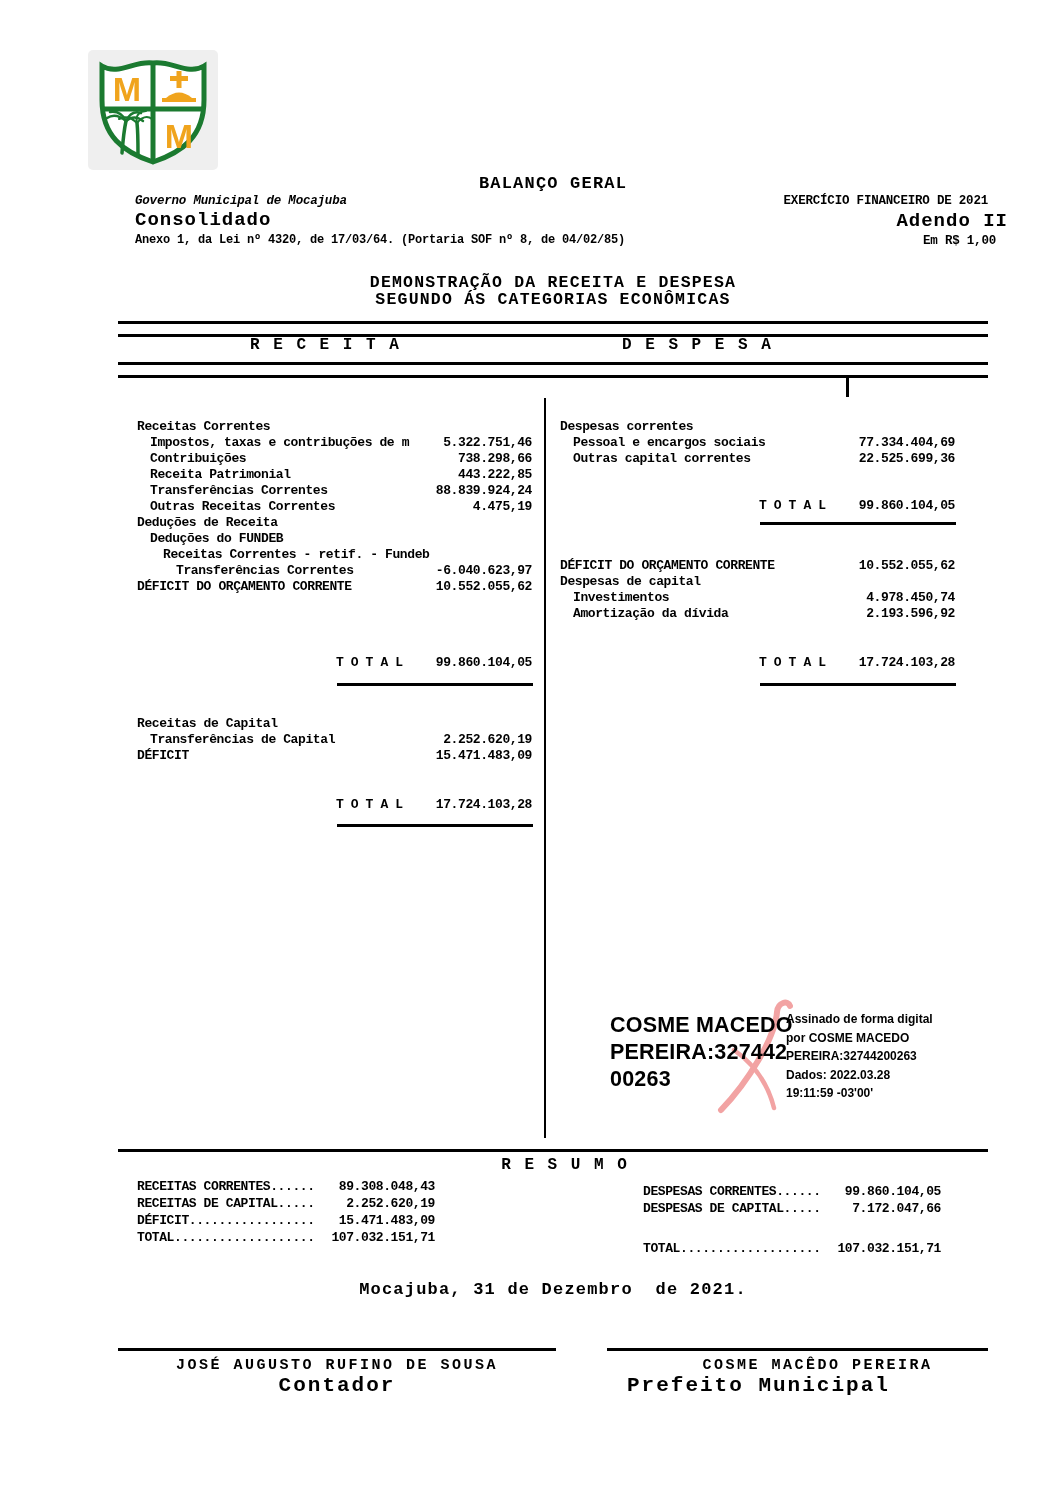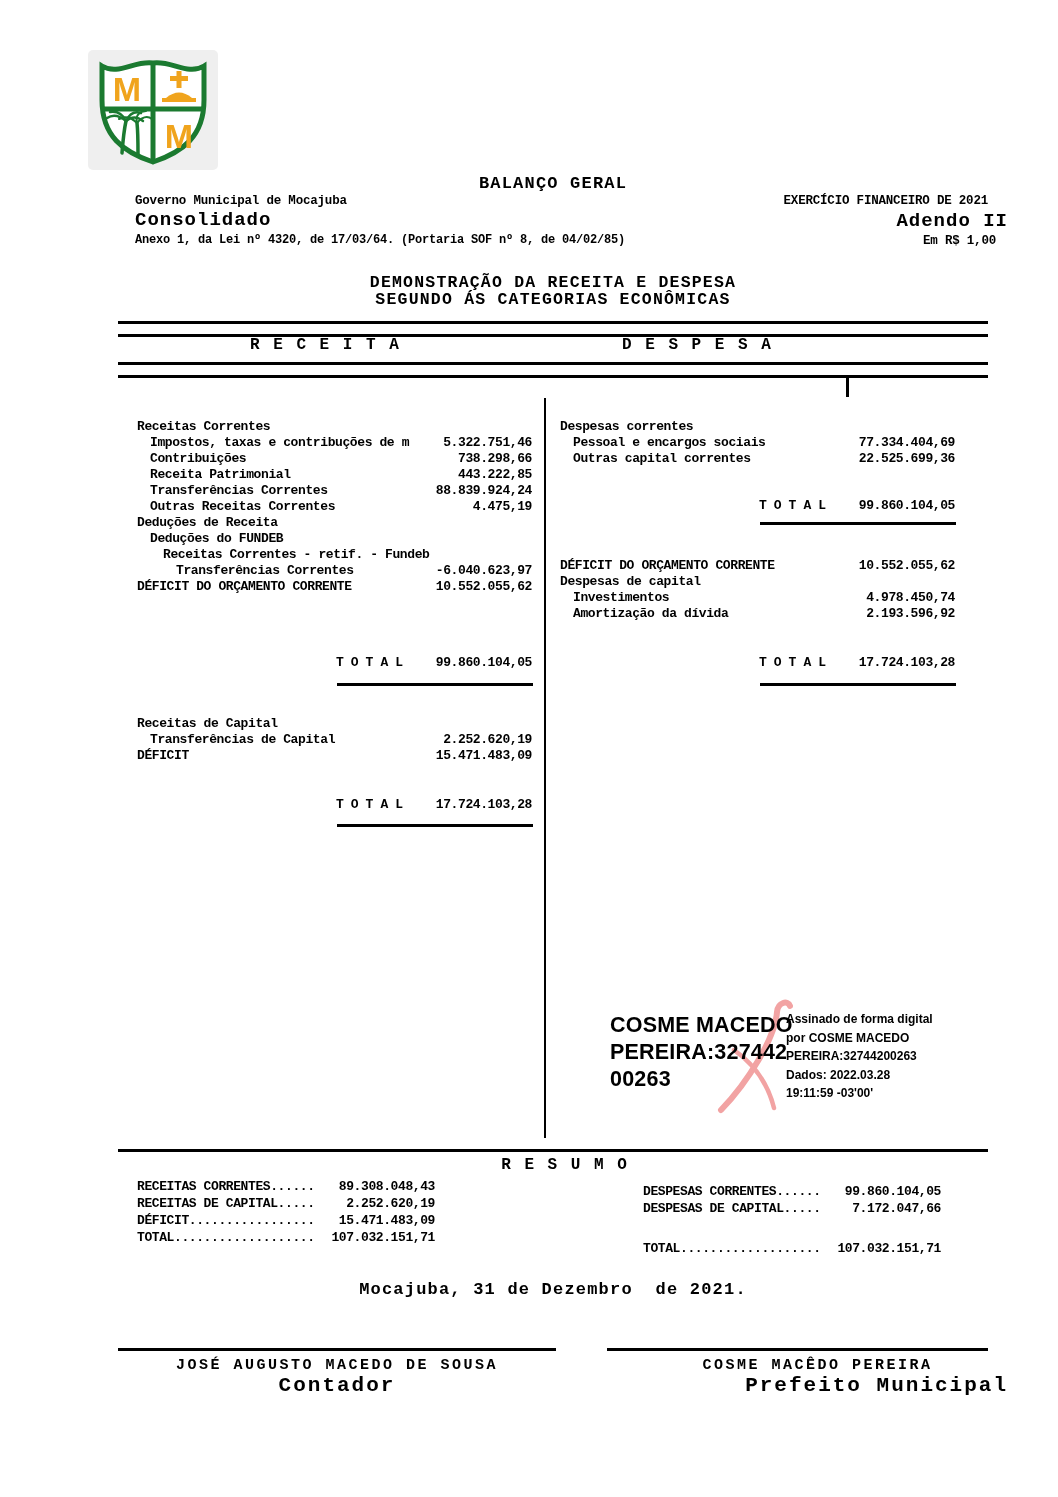--- a/index.html
+++ b/index.html
@@ -60,7 +60,7 @@
   </svg>
 
   <div class="abs ctr mono17" style="top:174px;">BALANÇO GERAL</div>
-  <div class="abs mono12" style="left:135px;top:194px;font-size:12.5px;">Governo Municipal de Mocajuba</div>
+  <div class="abs mono12" style="left:135px;top:194px;font-size:12.5px;font-style:italic;">Governo Municipal de Mocajuba</div>
   <div class="abs mono19" style="left:135px;top:209px;">Consolidado</div>
   <div class="abs mono12" style="left:135px;top:233px;font-size:12px;">Anexo 1, da Lei nº 4320, de 17/03/64. (Portaria SOF nº 8, de 04/02/85)</div>
   <div class="abs mono12" style="left:700px;top:194px;width:288px;text-align:right;">EXERCÍCIO FINANCEIRO DE 2021</div>

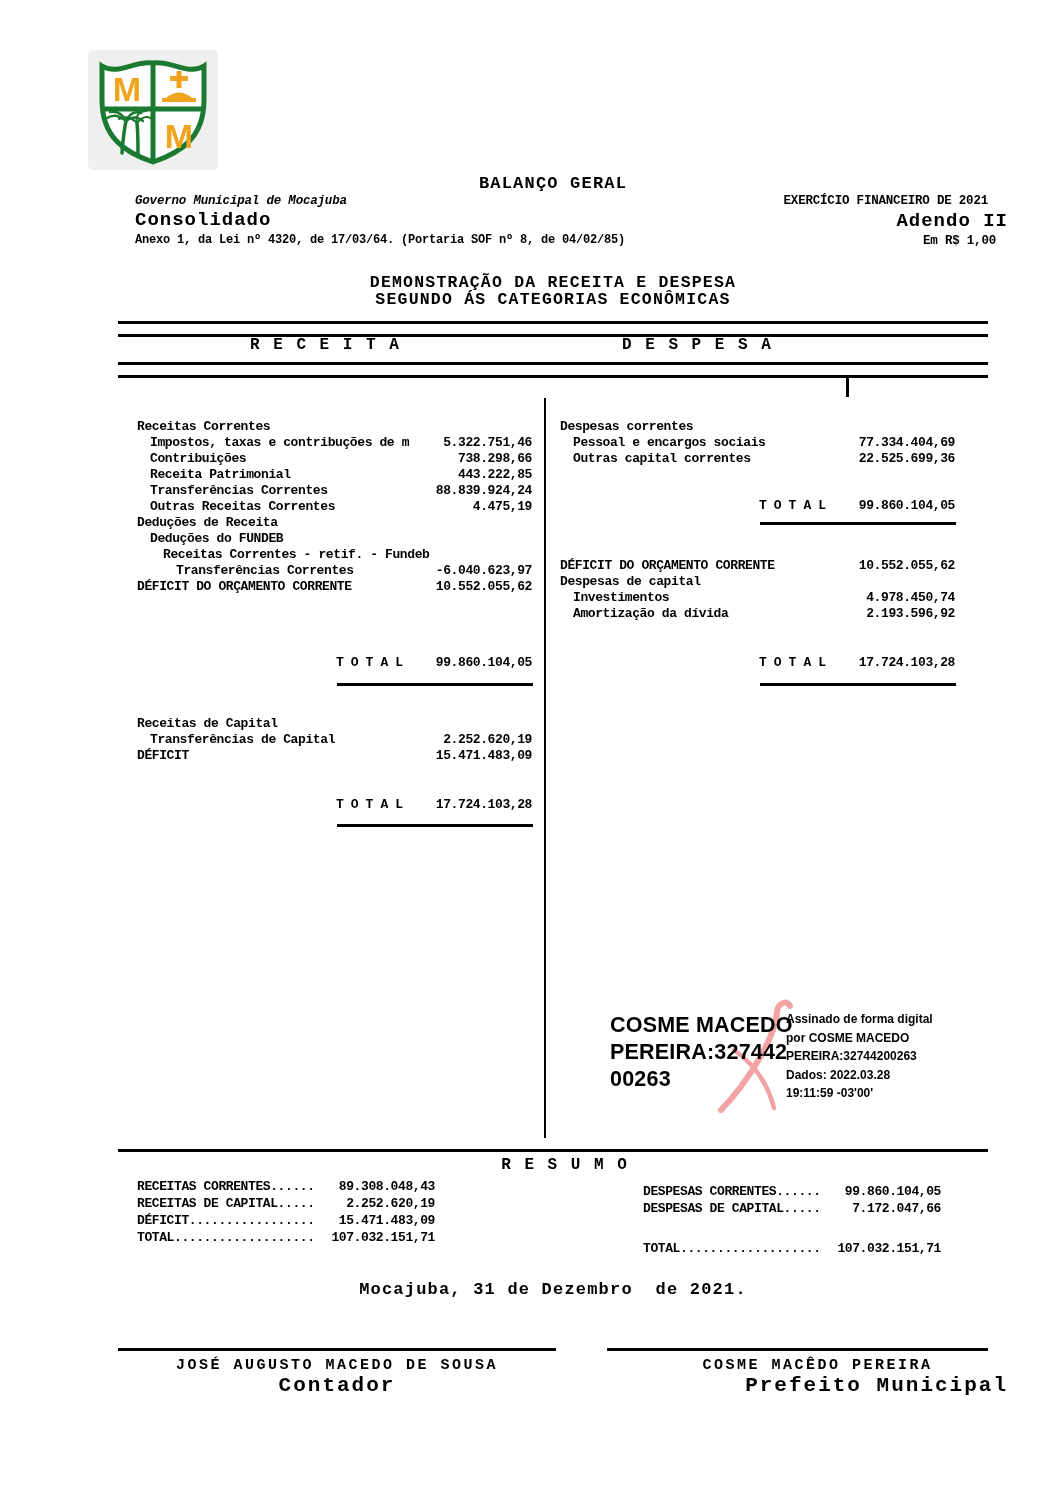--- a/index.html
+++ b/index.html
@@ -155,7 +155,7 @@
   <div class="abs ctr mono17" style="top:1280px;">Mocajuba, 31 de Dezembro  de 2021.</div>
   <div class="rule" style="left:118px;top:1348px;width:438px;"></div>
   <div class="rule" style="left:607px;top:1348px;width:381px;"></div>
-  <div class="abs signer-name" style="left:118px;top:1357px;width:438px;text-align:center;">JOSÉ AUGUSTO MACEDO DE SOUSA</div>
+  <div class="abs signer-name" style="left:118px;top:1357px;width:438px;text-align:center;">JOSÉ AUGUSTO RUFINO DE SOUSA</div>
   <div class="abs signer-role" style="left:118px;top:1374px;width:438px;text-align:center;">Contador</div>
   <div class="abs signer-name" style="left:627px;top:1357px;width:381px;text-align:center;">COSME MACÊDO PEREIRA</div>
   <div class="abs signer-role" style="left:627px;top:1374px;width:381px;text-align:right;">Prefeito Municipal</div>

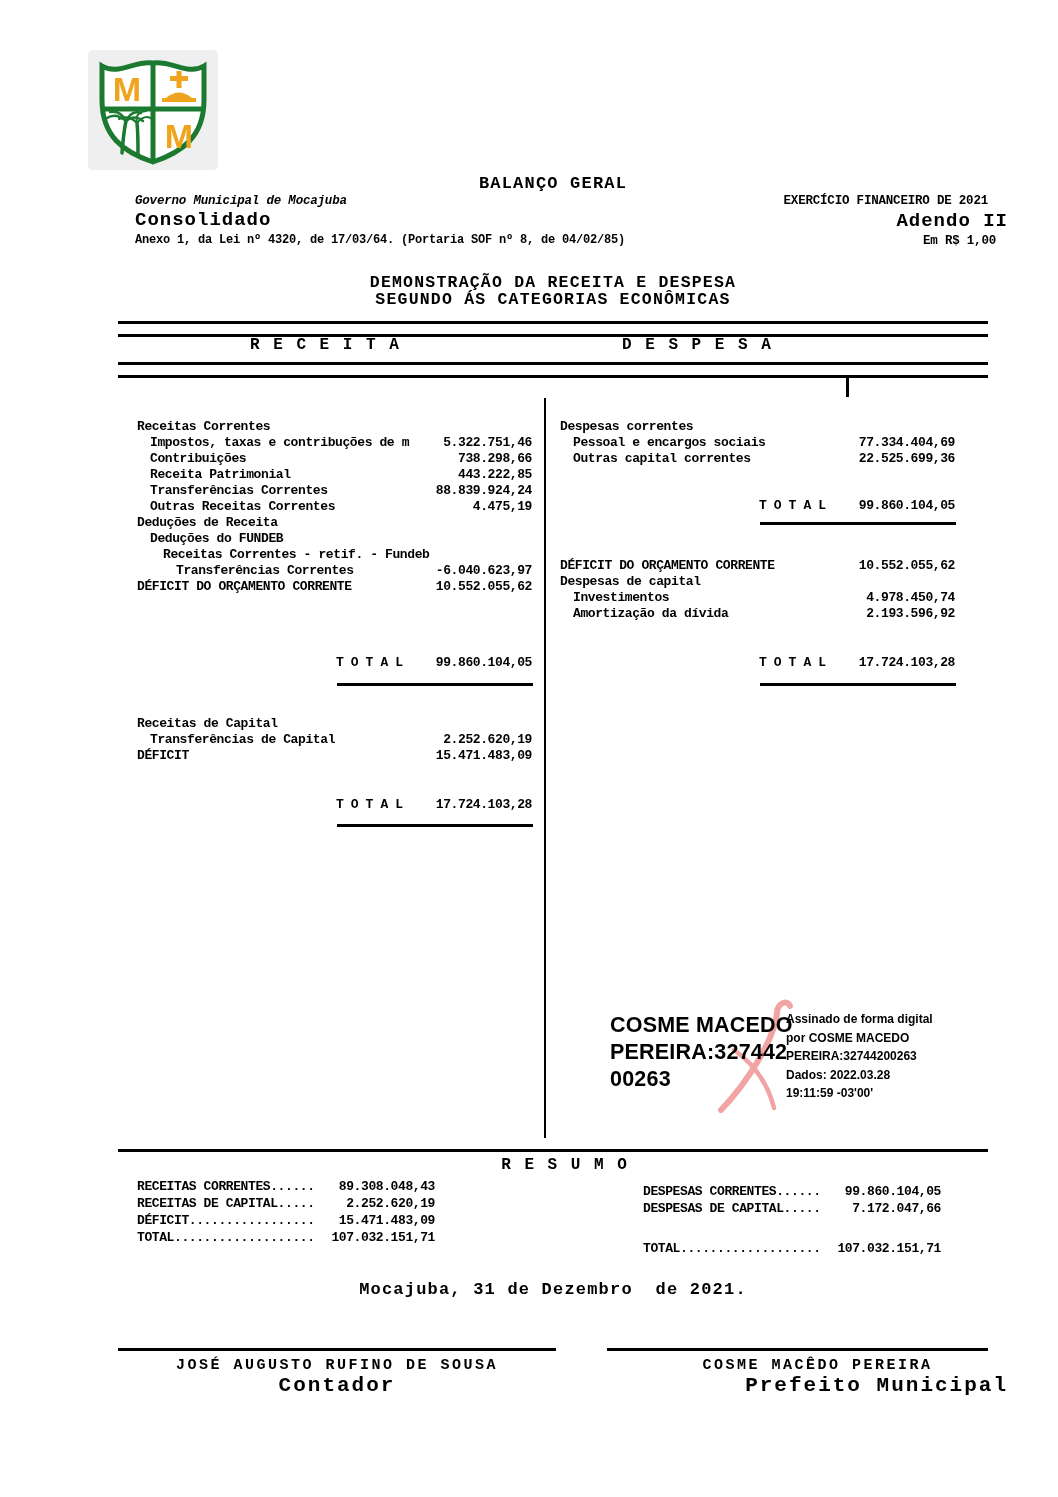--- a/index.html
+++ b/index.html
@@ -158,7 +158,7 @@
   <div class="abs signer-name" style="left:118px;top:1357px;width:438px;text-align:center;">JOSÉ AUGUSTO RUFINO DE SOUSA</div>
   <div class="abs signer-role" style="left:118px;top:1374px;width:438px;text-align:center;">Contador</div>
   <div class="abs signer-name" style="left:627px;top:1357px;width:381px;text-align:center;">COSME MACÊDO PEREIRA</div>
-  <div class="abs signer-role" style="left:627px;top:1374px;width:381px;text-align:right;">Prefeito Municipal</div>
+  <div class="abs signer-role" style="left:627px;top:1374px;width:381px;text-align:left;">Prefeito Municipal</div>
 
 </div>
 

